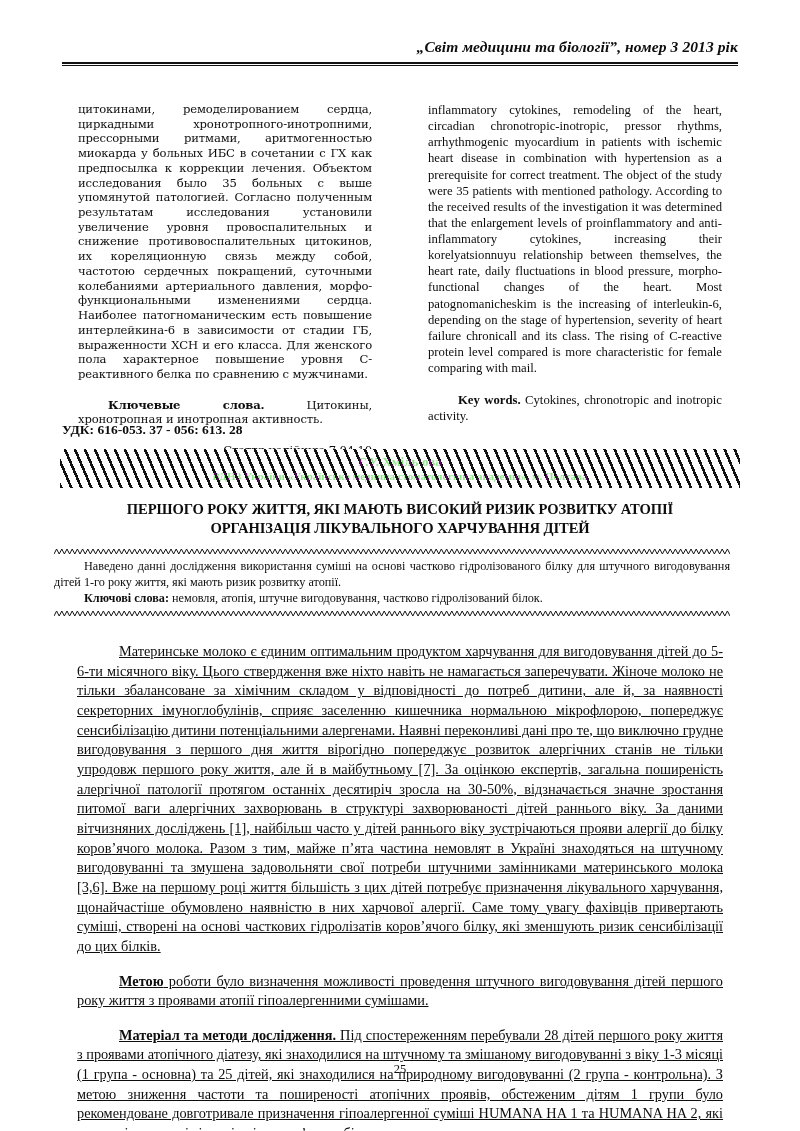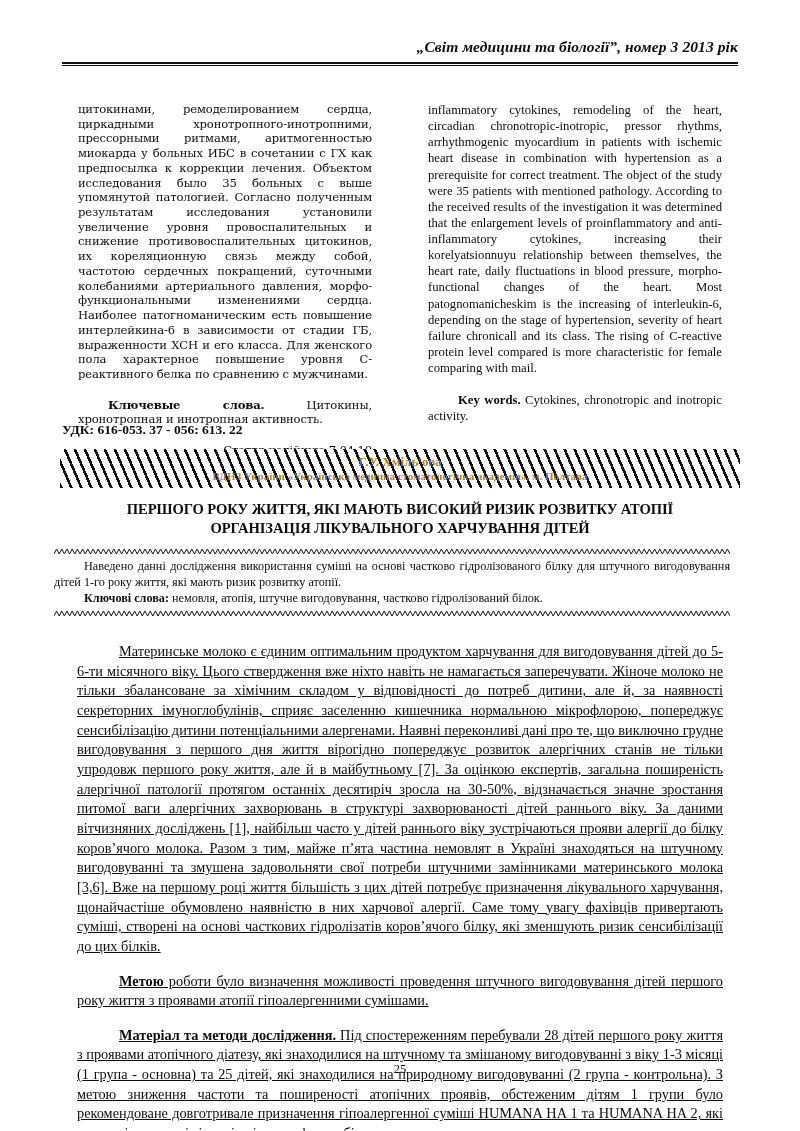--- a/index.html
+++ b/index.html
@@ -228,7 +228,7 @@
 
   </div>
 
-  <div class="udc">УДК: 616-053. 37 - 056: 613. 22</div>
+  <div class="udc">УДК: 616-053. 37 - 056: 613. 28</div>
 
   <div class="authorband">
     <div class="hatch"></div>

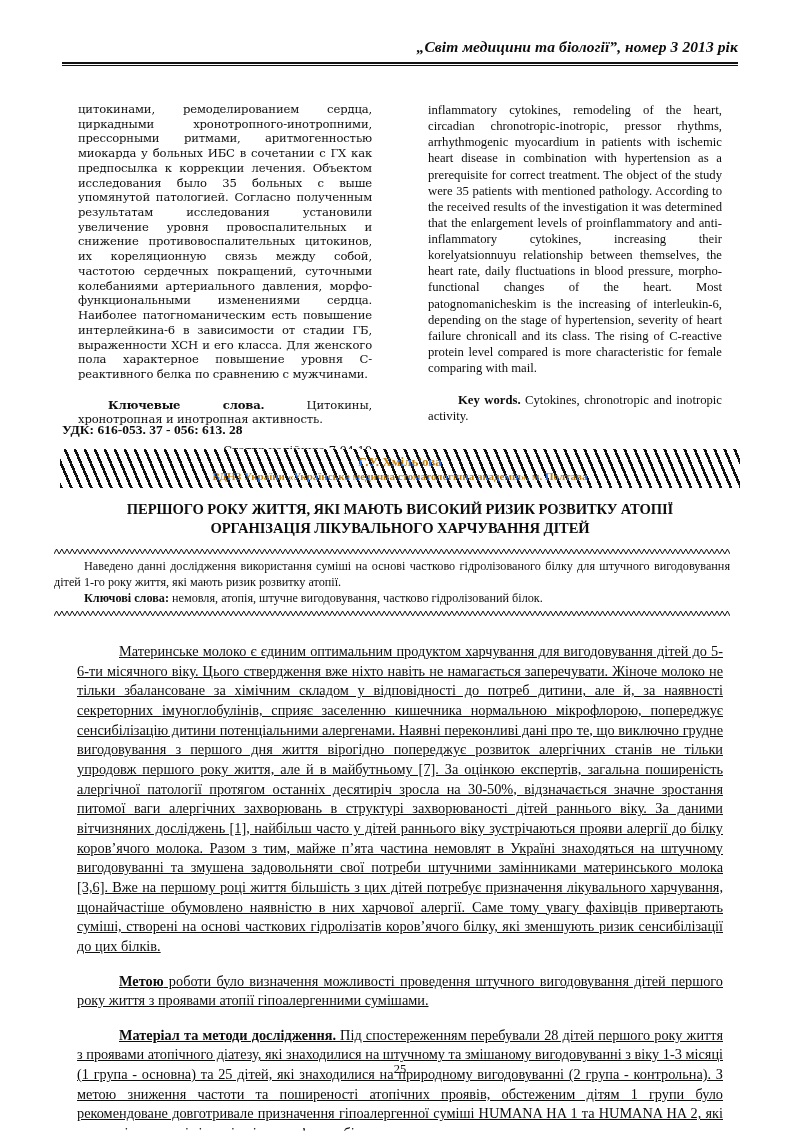--- a/index.html
+++ b/index.html
@@ -125,7 +125,7 @@
     justify-content: center;
     text-align: center;
     mix-blend-mode: difference;
-    color: #3b82f6;
+    color: #701a75;
   }
   .authorband-text .ab-line {
     font-family: "Liberation Serif", "DejaVu Serif", serif;

